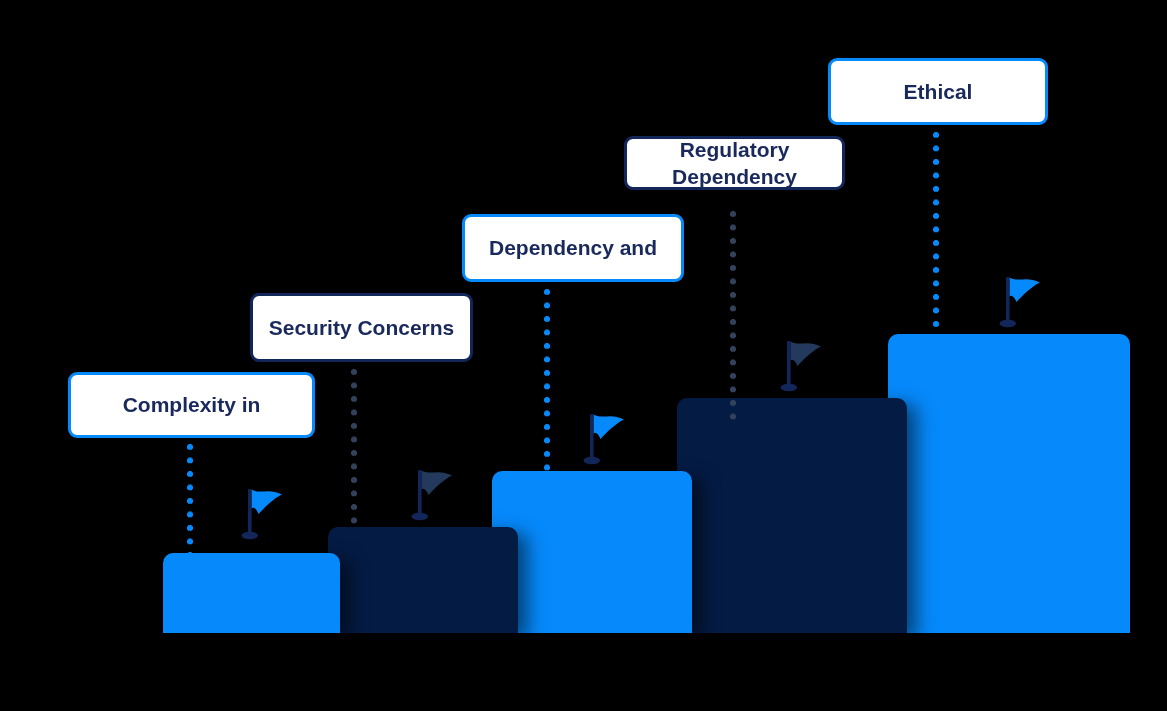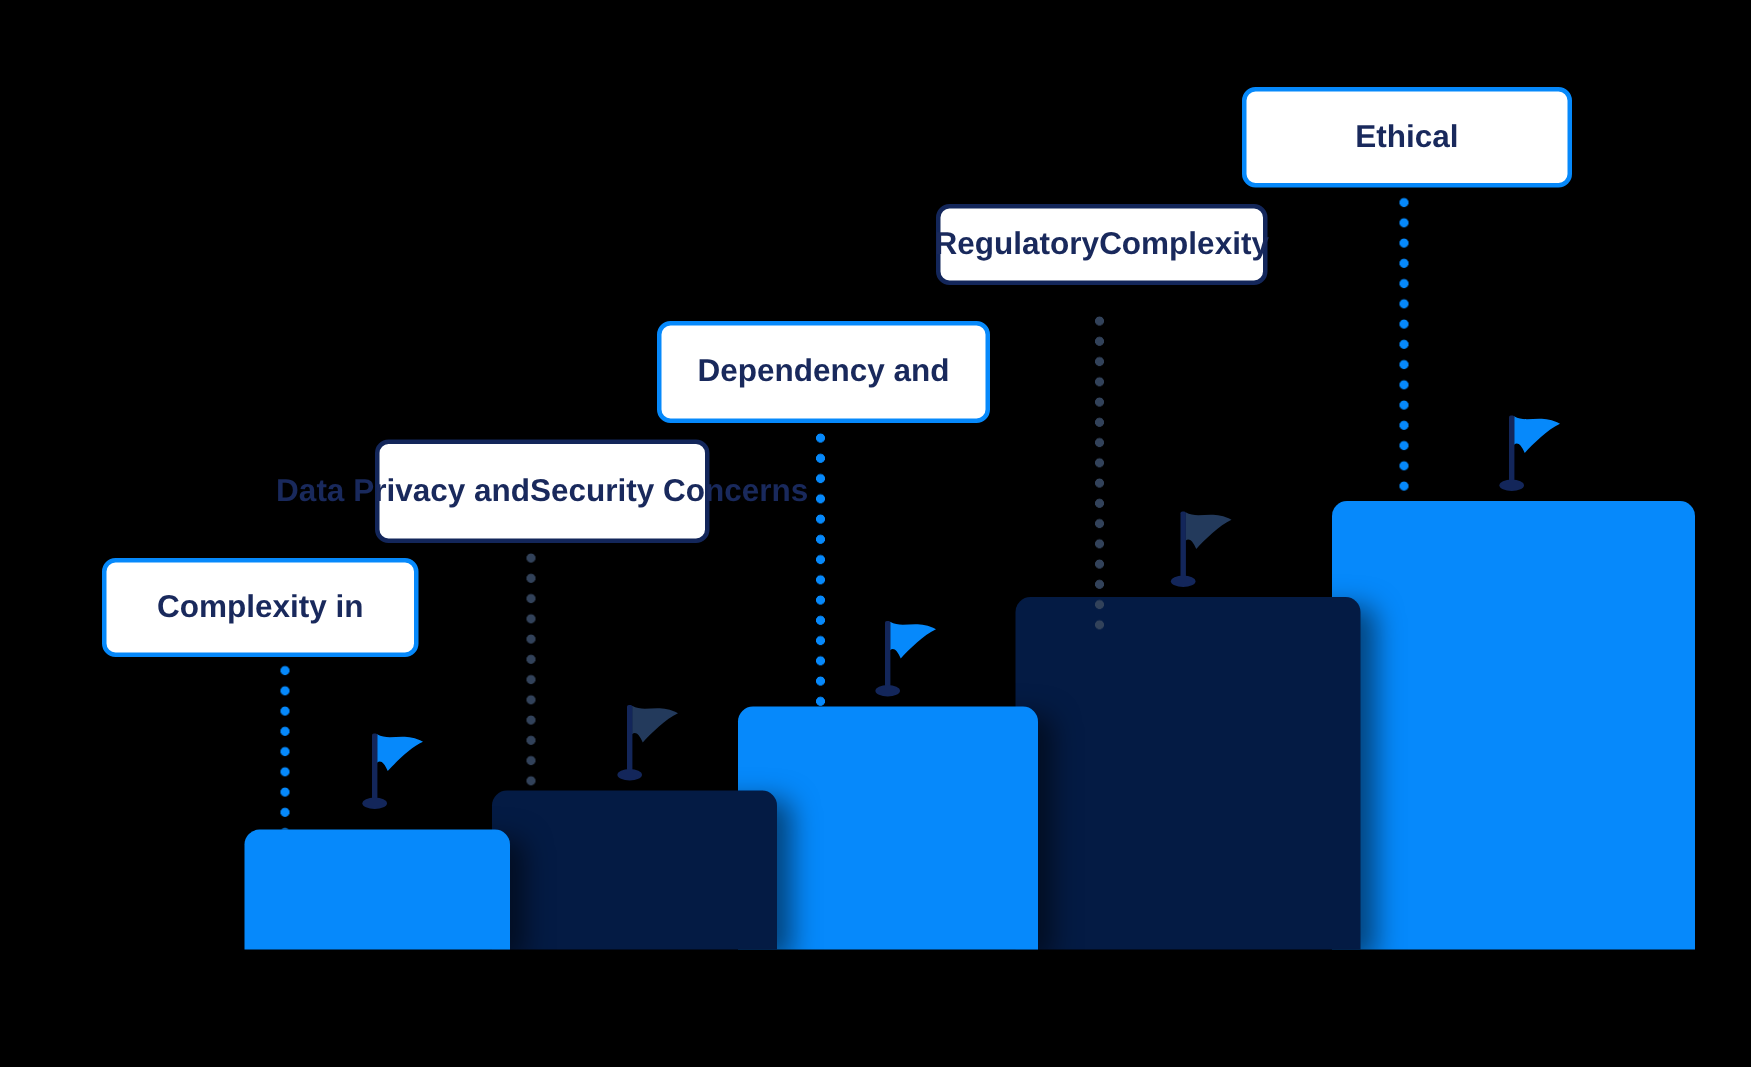--- a/index.html
+++ b/index.html
@@ -24,7 +24,7 @@
     border: 3px solid;
     border-radius: 9px;
     display: flex;
-    flex-direction: row;
+    flex-direction: column;
     align-items: center;
     justify-content: center;
     text-align: center;

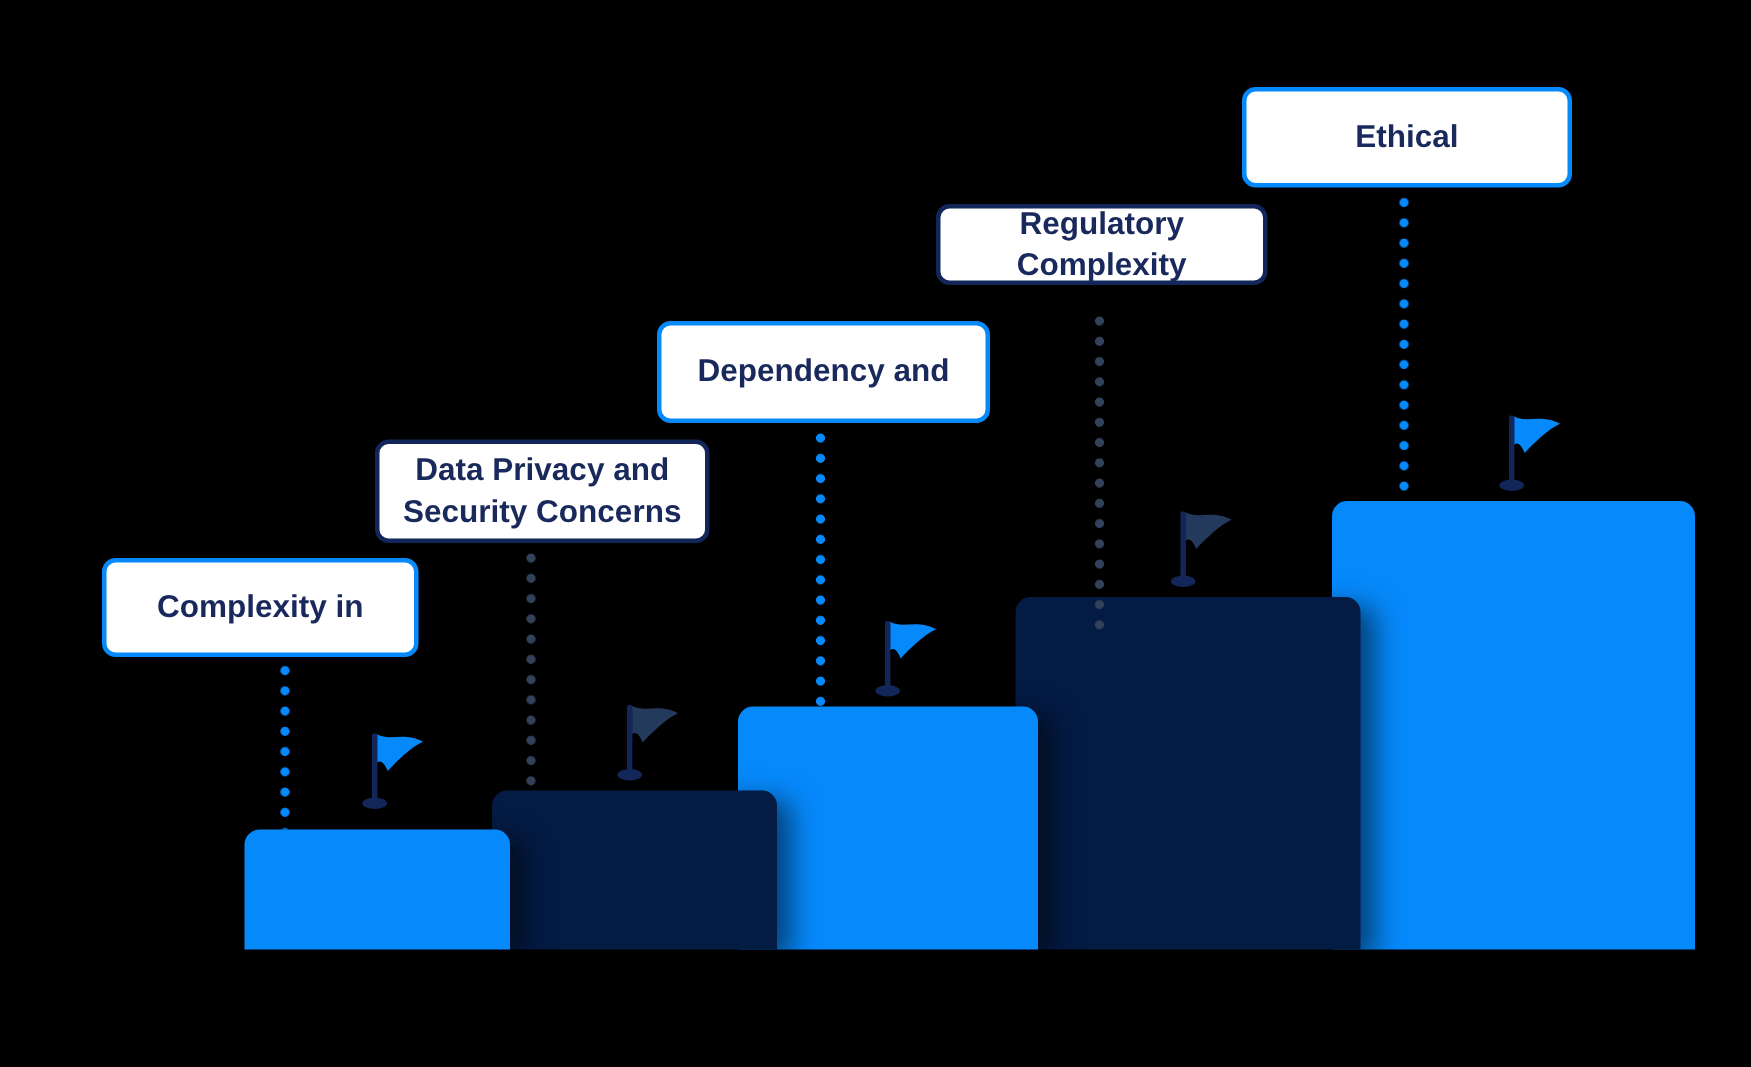--- a/index.html
+++ b/index.html
@@ -138,7 +138,7 @@
   <div class="group navy">
     <div class="label-box b4">
       <span>Regulatory</span>
-      <span>Complexity</span>
+      <span>Dependency</span>
     </div>
     <div class="connector c4"></div>
     <svg class="flag f4" width="48" height="54" viewBox="0 0 48 54">

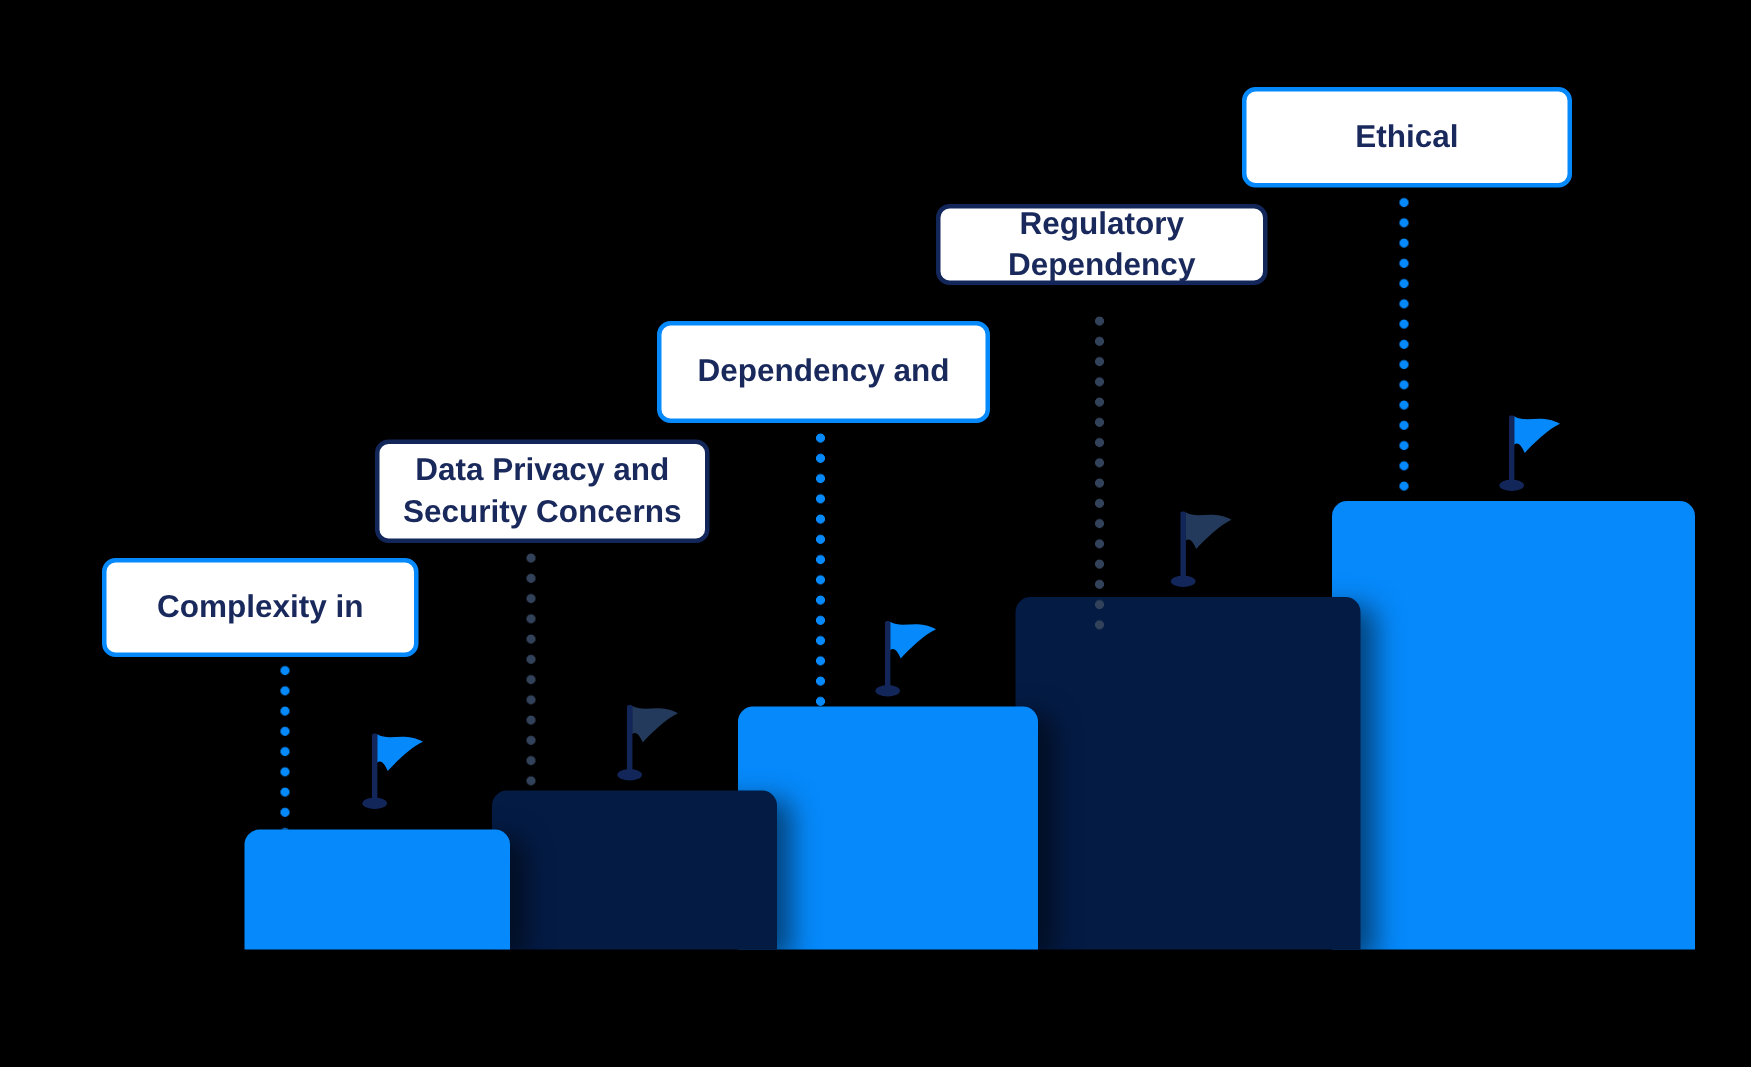--- a/index.html
+++ b/index.html
@@ -40,7 +40,7 @@
 
   .b1 { left: 68px;  top: 372px; width: 211px; height: 66px; align-items: center; }
   .b2 { left: 250px; top: 293px; width: 223px; height: 69px; }
-  .b3 { left: 438px; top: 214px; width: 222px; height: 68px; gap: 40px; }
+  .b3 { left: 462px; top: 214px; width: 222px; height: 68px; gap: 40px; }
   .b4 { left: 624px; top: 136px; width: 221px; height: 54px; }
   .b5 { left: 828px; top: 58px;  width: 220px; height: 67px; }
 

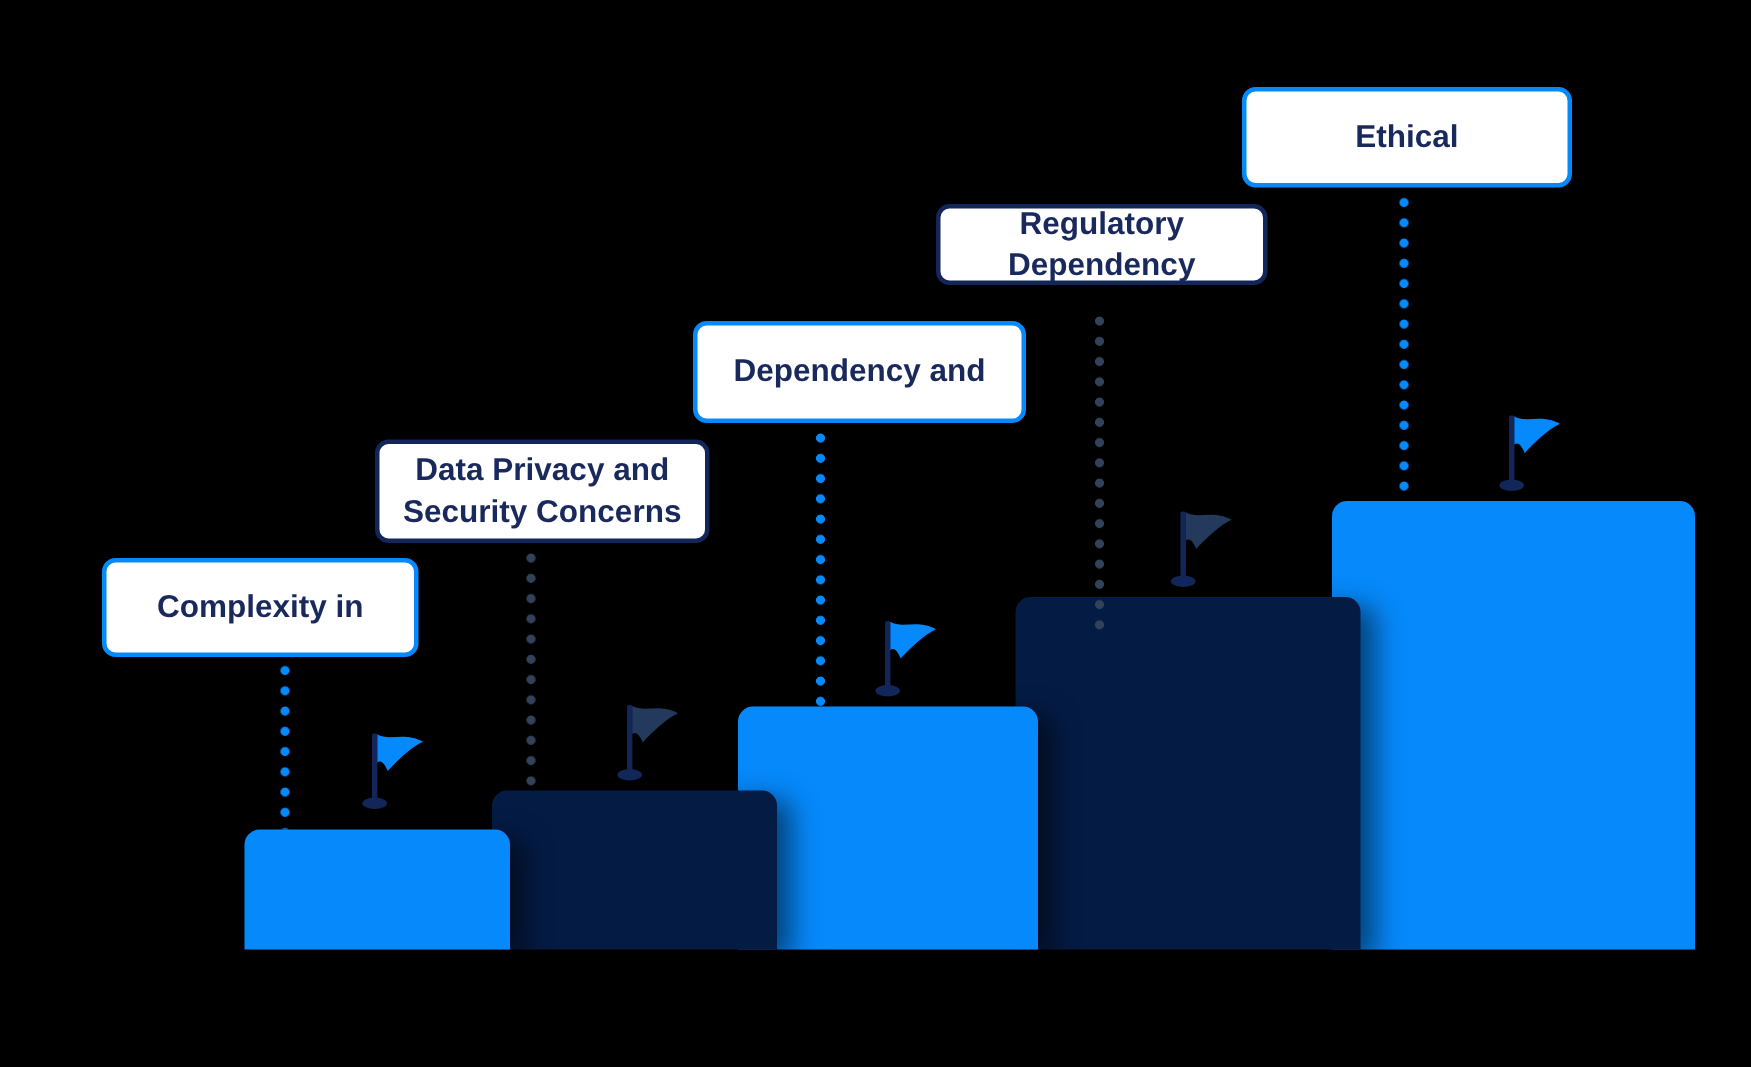--- a/index.html
+++ b/index.html
@@ -110,7 +110,6 @@
 
   <div class="group navy">
     <div class="label-box b2">
-      <span>Data Privacy and</span>
       <span>Security Concerns</span>
     </div>
     <div class="connector c2"></div>

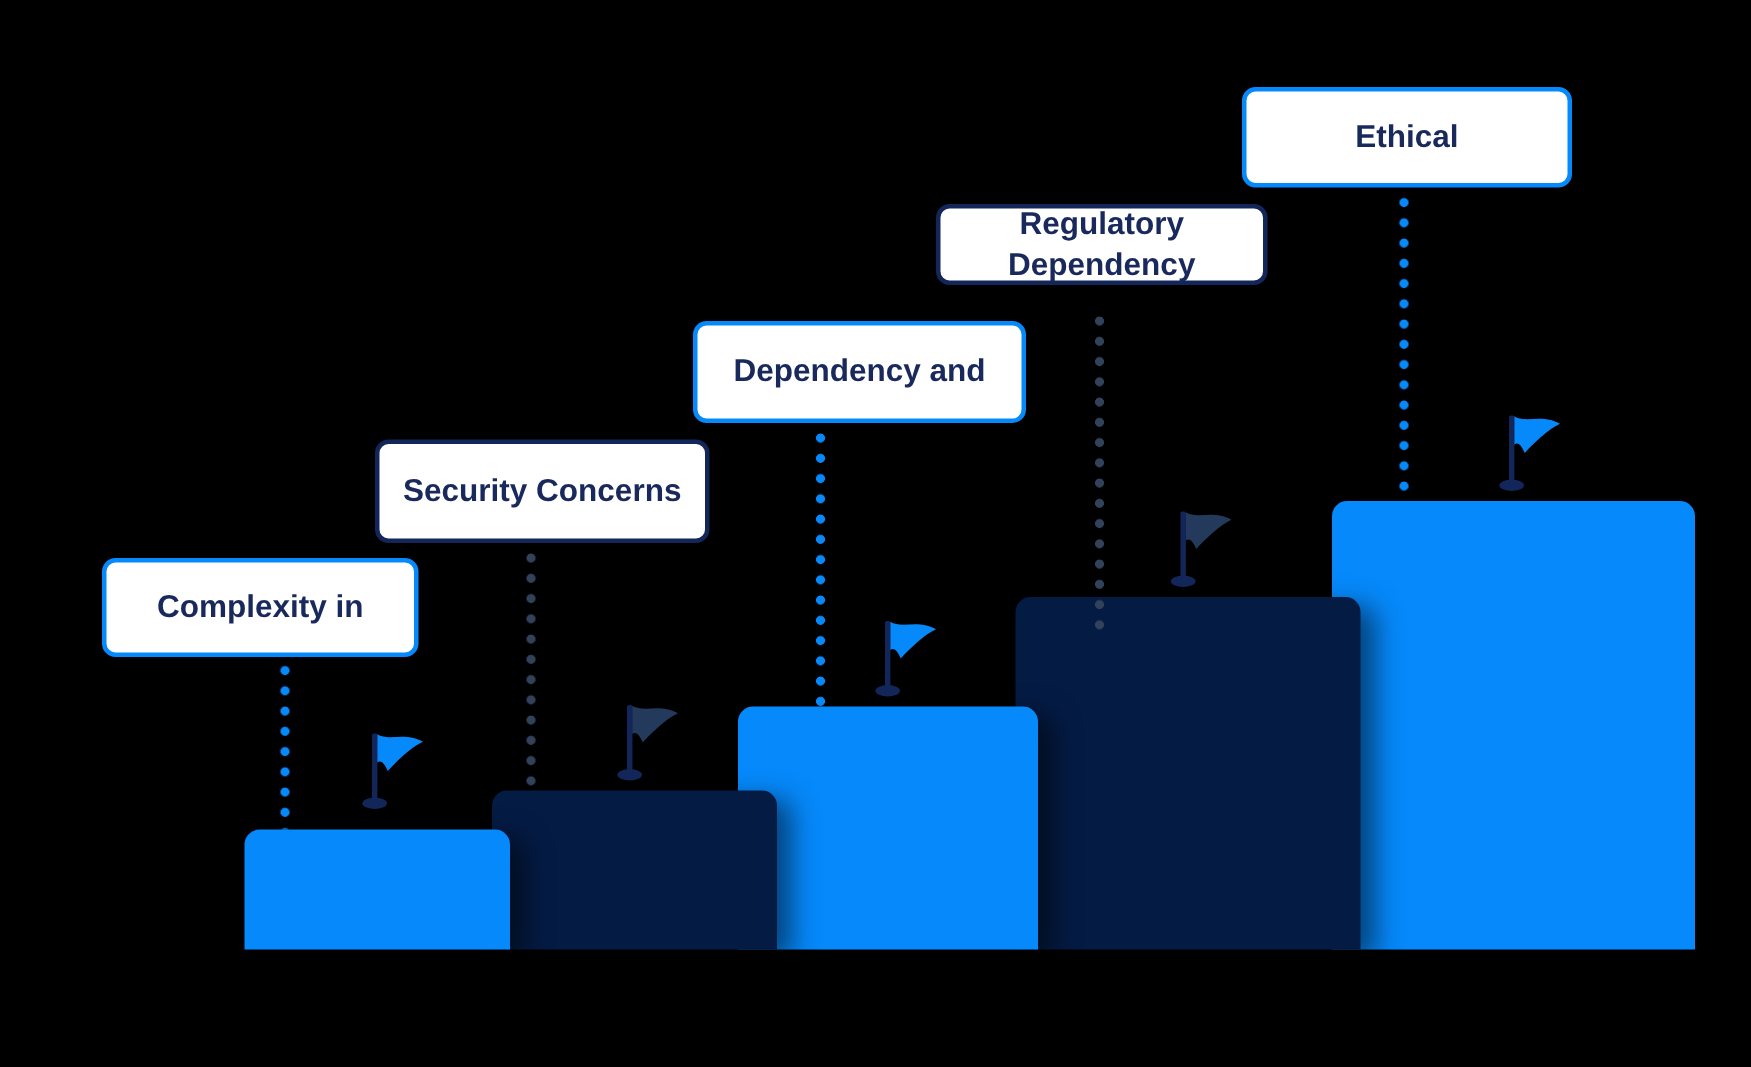--- a/index.html
+++ b/index.html
@@ -38,7 +38,7 @@
   .blue .label-box { border-color: var(--blue, #0689FB); }
   .navy .label-box { border-color: var(--pole-navy, #13265A); }
 
-  .b1 { left: 68px;  top: 372px; width: 211px; height: 66px; align-items: center; }
+  .b1 { left: 68px;  top: 372px; width: 247px; height: 66px; align-items: center; }
   .b2 { left: 250px; top: 293px; width: 223px; height: 69px; }
   .b3 { left: 462px; top: 214px; width: 222px; height: 68px; gap: 40px; }
   .b4 { left: 624px; top: 136px; width: 221px; height: 54px; }

